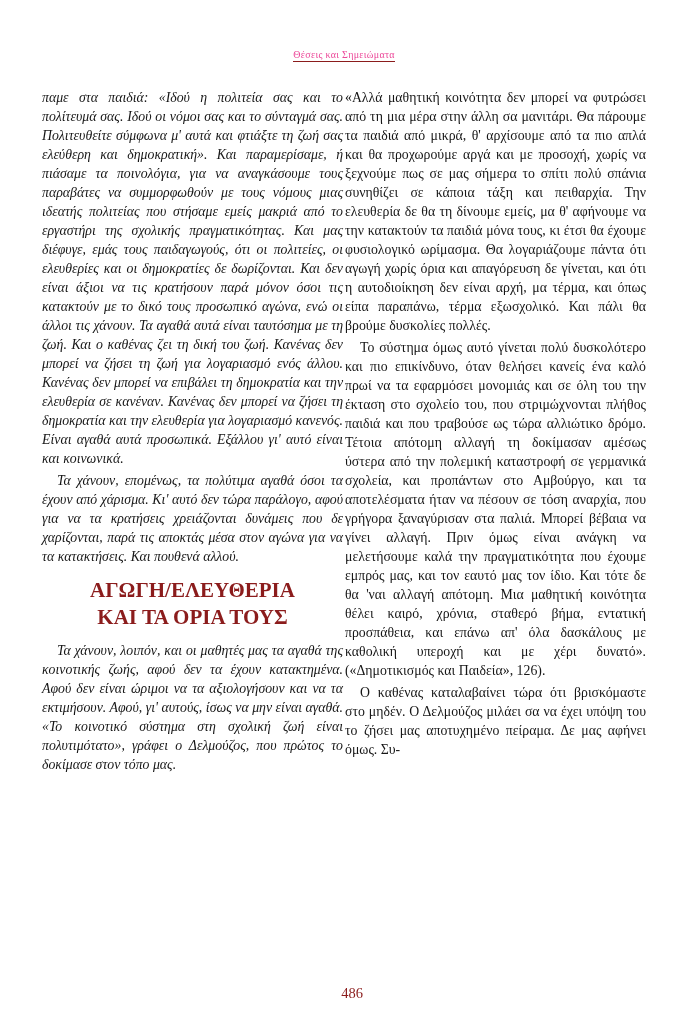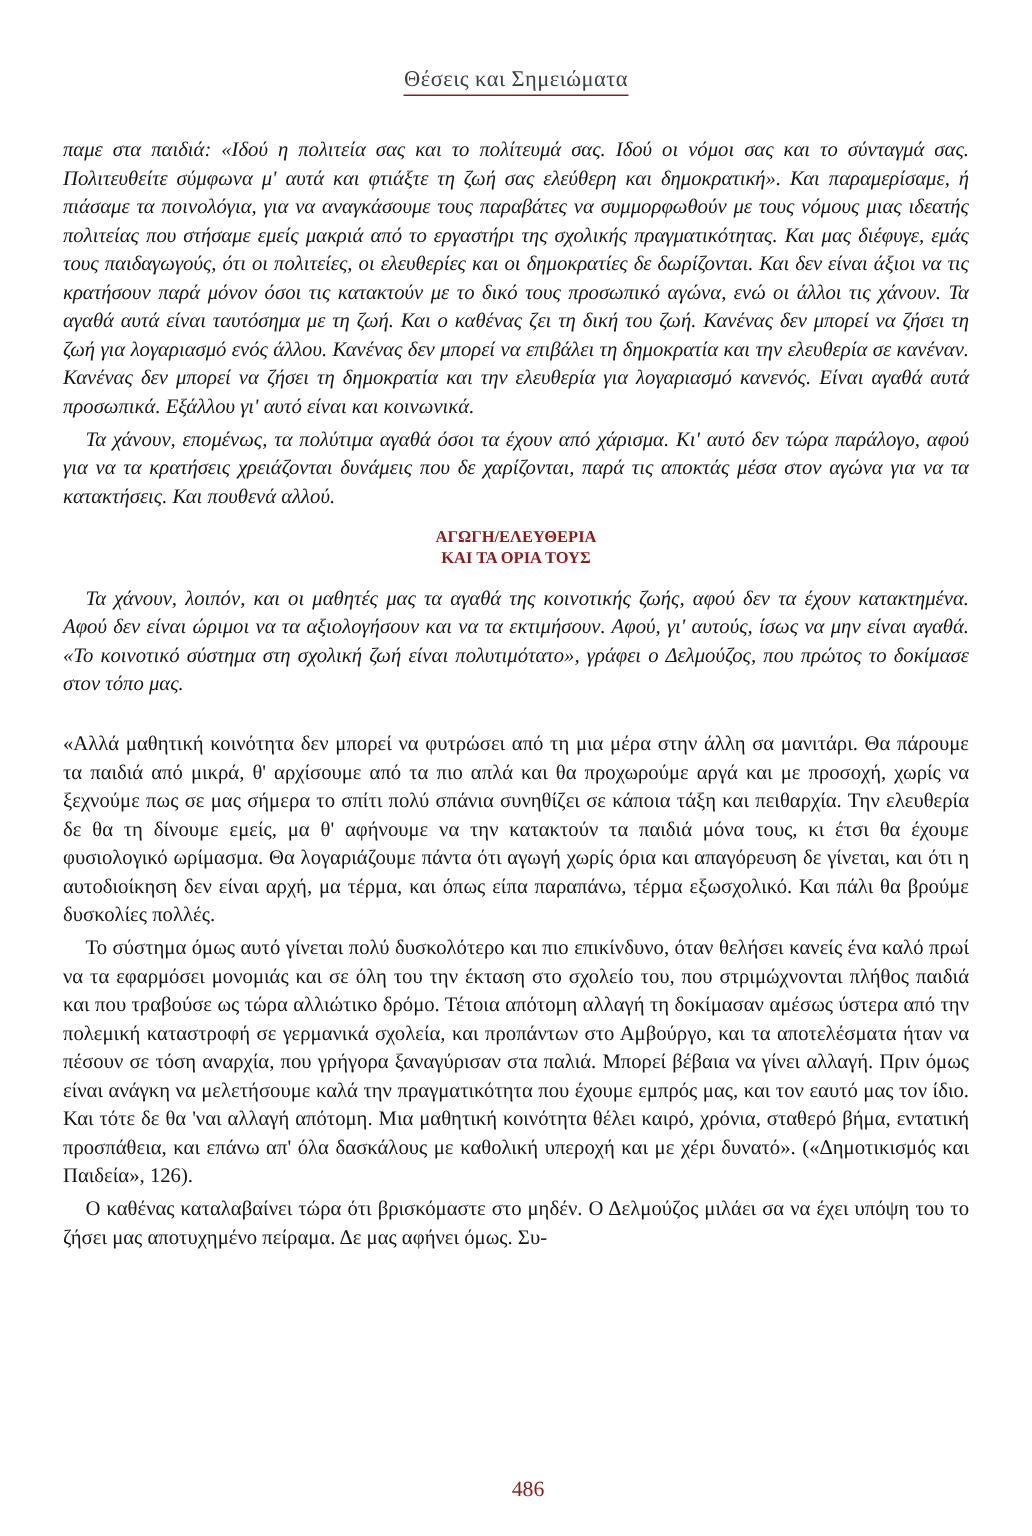--- a/index.html
+++ b/index.html
@@ -25,8 +25,8 @@
   }
   .running-header {
     display: inline-block;
-    color: #404040;
-    font-size: 15px;
+    color: #ec4899;
+    font-size: 10px;
     letter-spacing: 0.3px;
     border-bottom: 1px solid #8b1c1c;
     padding-bottom: 1px;

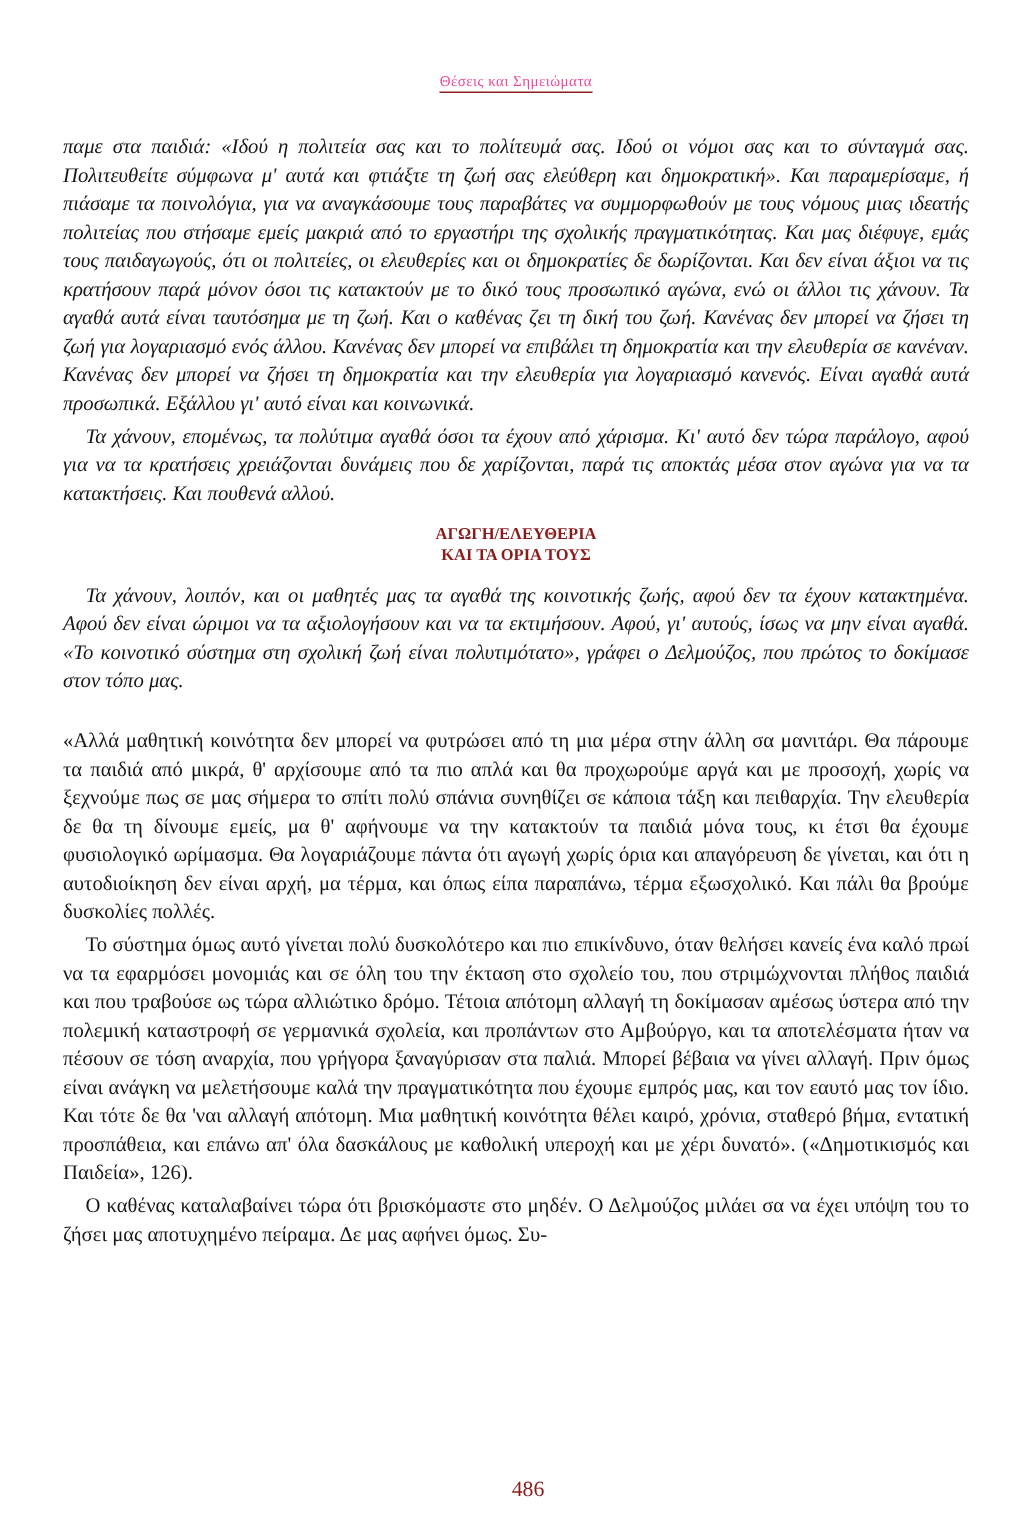--- a/index.html
+++ b/index.html
@@ -33,9 +33,8 @@
   }
   .columns {
     display: flex;
-    gap: 18px;
+    gap: 2px;
     align-items: flex-start;
-    flex-direction: column;
   }
   .col {
     flex: 1 1 0;

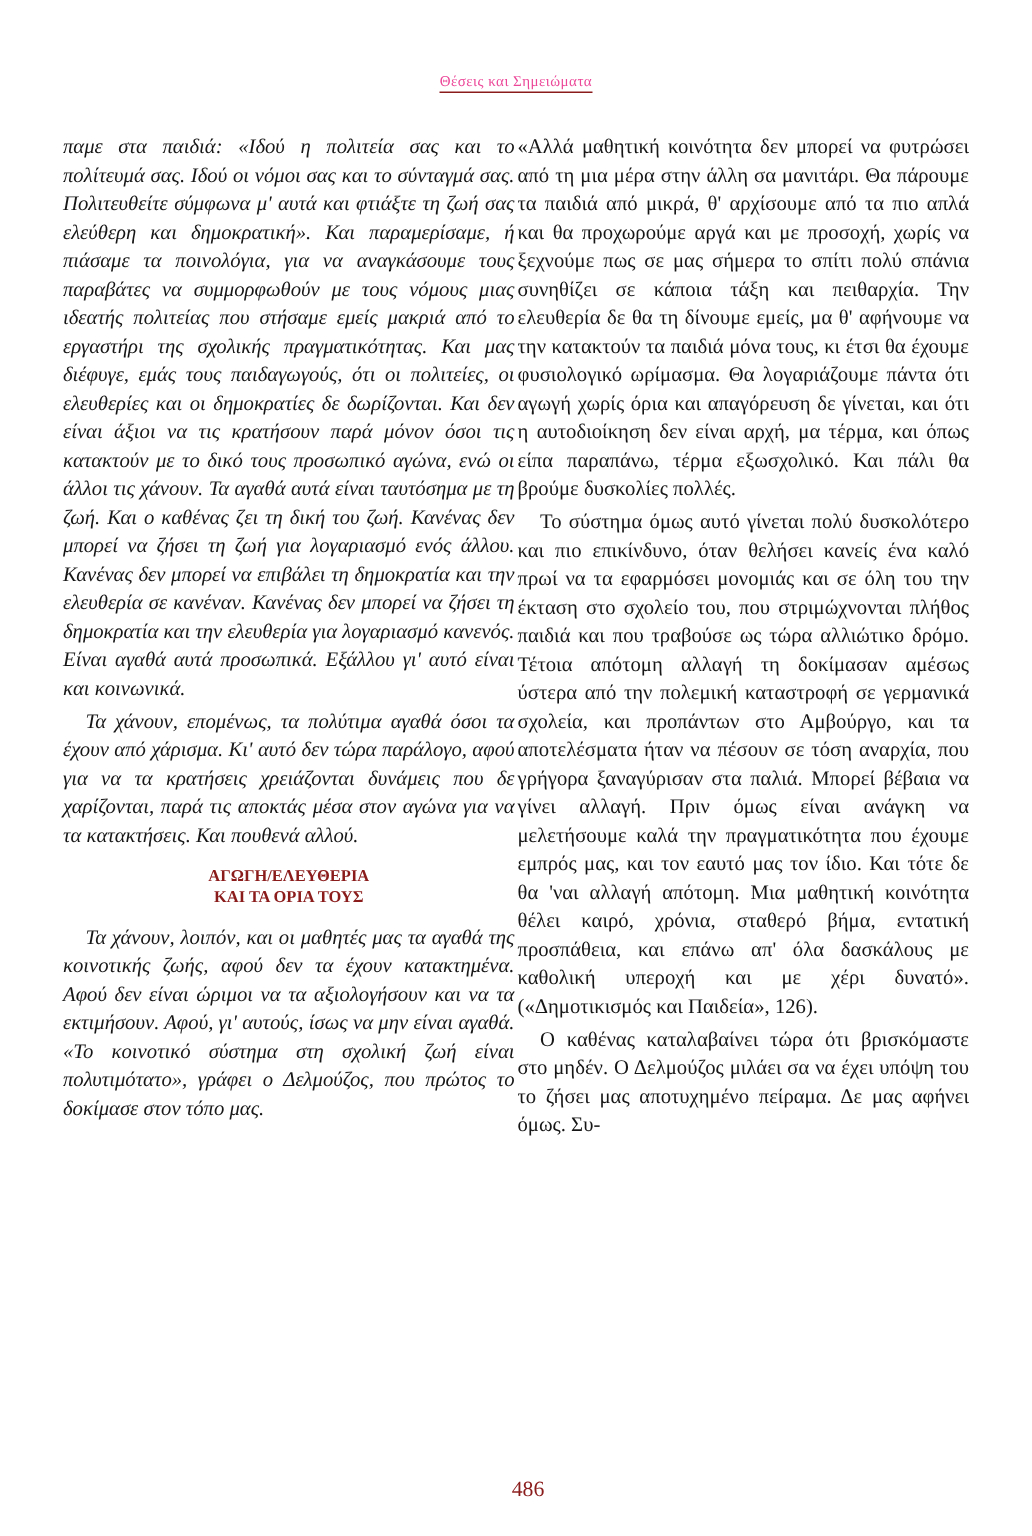--- a/index.html
+++ b/index.html
@@ -55,7 +55,7 @@
     font-weight: bold;
     color: #8b1c1c;
     text-align: center;
-    font-size: 11px;
+    font-size: 21px;
     line-height: 1.3;
     margin: 11px 0 9px 0;
     text-indent: 0;

